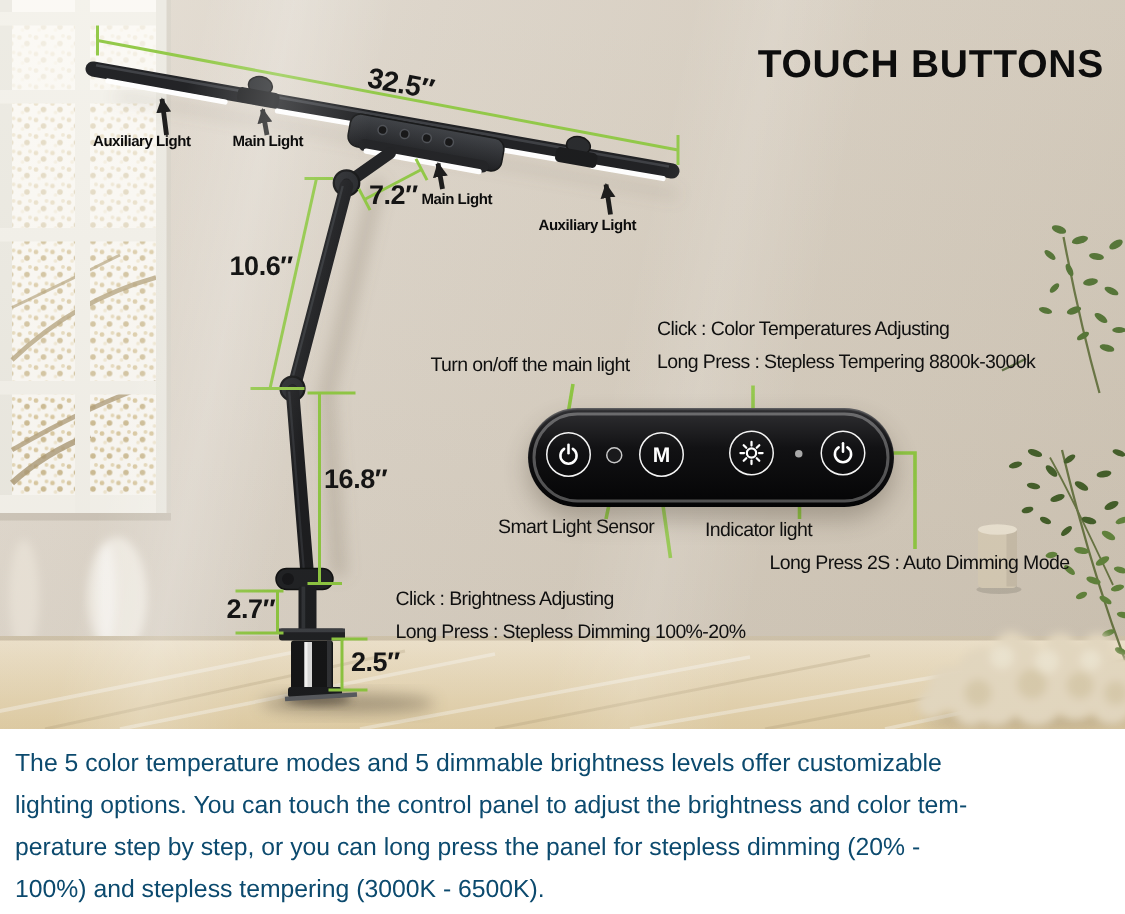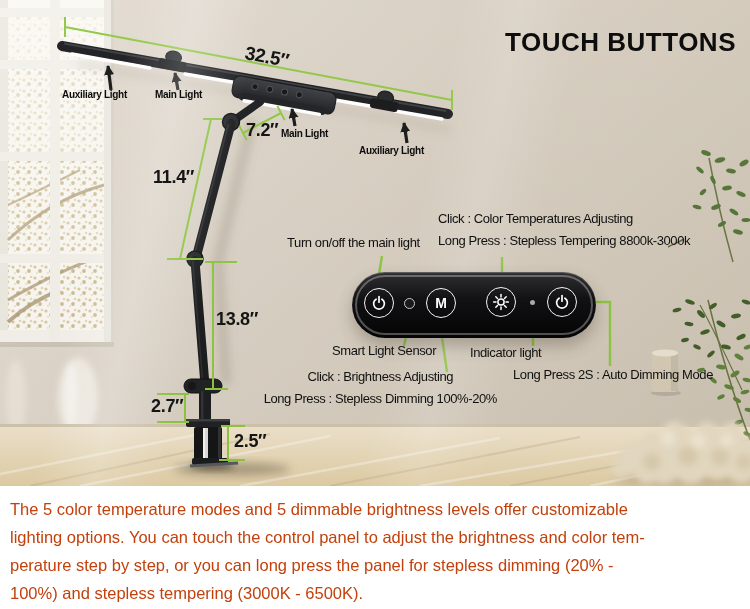--- a/index.html
+++ b/index.html
@@ -341,7 +341,7 @@
 
     <div class="dim rot" style="left:245px;top:42px">32.5″</div>
     <div class="dim" style="left:246px;top:120px">7.2″</div>
-    <div class="dim" style="left:153px;top:167px">11.4″</div>
+    <div class="dim" style="left:153px;top:167px">10.6″</div>
     <div class="dim" style="left:216px;top:309px">13.8″</div>
     <div class="dim" style="left:151px;top:396px">2.7″</div>
     <div class="dim" style="left:234px;top:431px">2.5″</div>

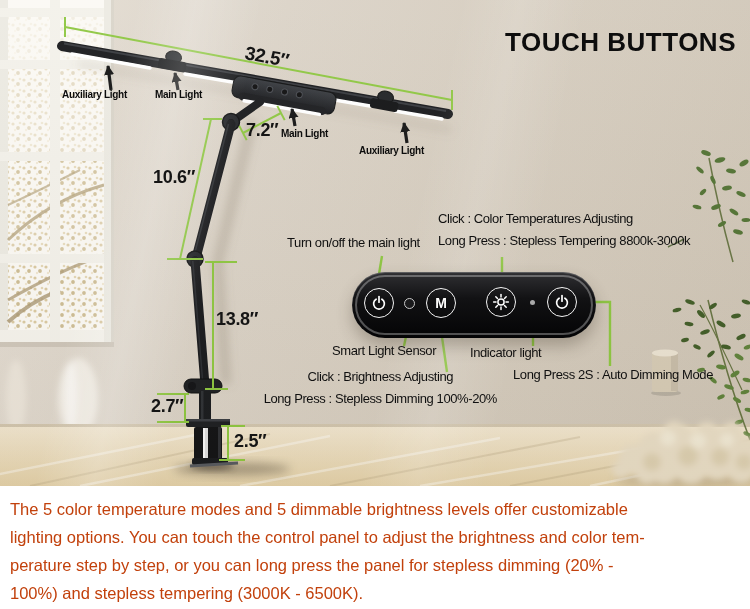--- a/index.html
+++ b/index.html
@@ -342,7 +342,7 @@
     <div class="dim rot" style="left:245px;top:42px">32.5″</div>
     <div class="dim" style="left:246px;top:120px">7.2″</div>
     <div class="dim" style="left:153px;top:167px">10.6″</div>
-    <div class="dim" style="left:216px;top:309px">13.8″</div>
+    <div class="dim" style="left:216px;top:309px">16.8″</div>
     <div class="dim" style="left:151px;top:396px">2.7″</div>
     <div class="dim" style="left:234px;top:431px">2.5″</div>
 

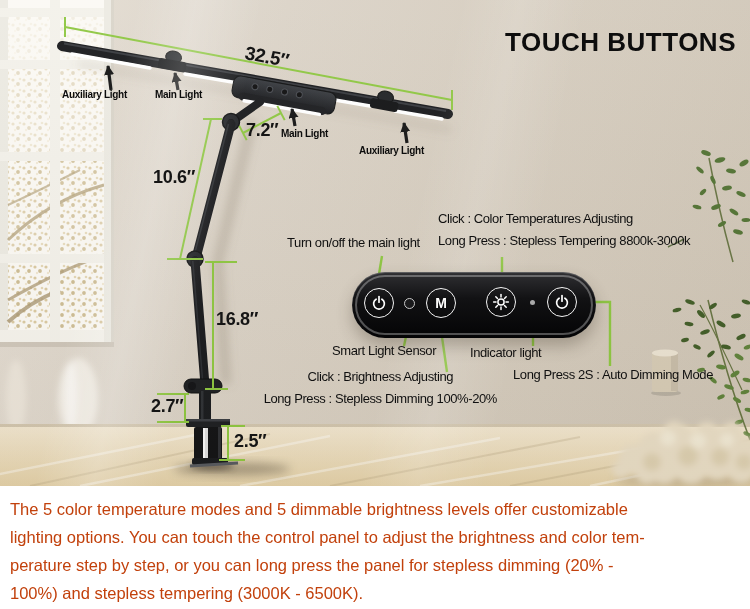--- a/index.html
+++ b/index.html
@@ -24,7 +24,7 @@
   
   .ann{position:absolute;z-index:3;font-size:13px;letter-spacing:-.4px;color:#101010;white-space:nowrap;line-height:22px;}
   .ann b{font-weight:400;}
-  .ann.right{text-align:center;}
+  .ann.right{text-align:left;margin-top:22px;}
   
   .panel{position:absolute;left:352px;top:272px;width:244px;height:66px;z-index:3;
          border-radius:33px;background:linear-gradient(180deg,#303033 0%,#121214 40%,#040405 100%);

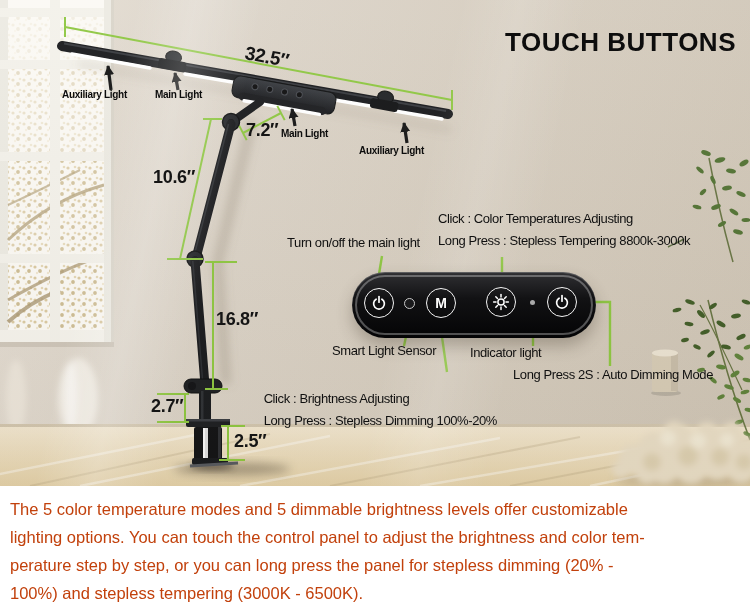--- a/index.html
+++ b/index.html
@@ -37,7 +37,7 @@
   .indicator{position:absolute;width:5px;height:5px;border-radius:50%;background:#a9a9a9;}
   
   .caption{position:absolute;left:0;top:486px;width:738px;height:123px;background:#fff;box-sizing:border-box;
-           padding:9px 8px 0 10px;font-size:16.5px;line-height:28px;color:#c2410c;white-space:pre-line;}
+           padding:9px 8px 0 10px;font-size:16.5px;line-height:28px;color:#0c4a6e;white-space:pre-line;}
 </style>
 </head>
 <body>

